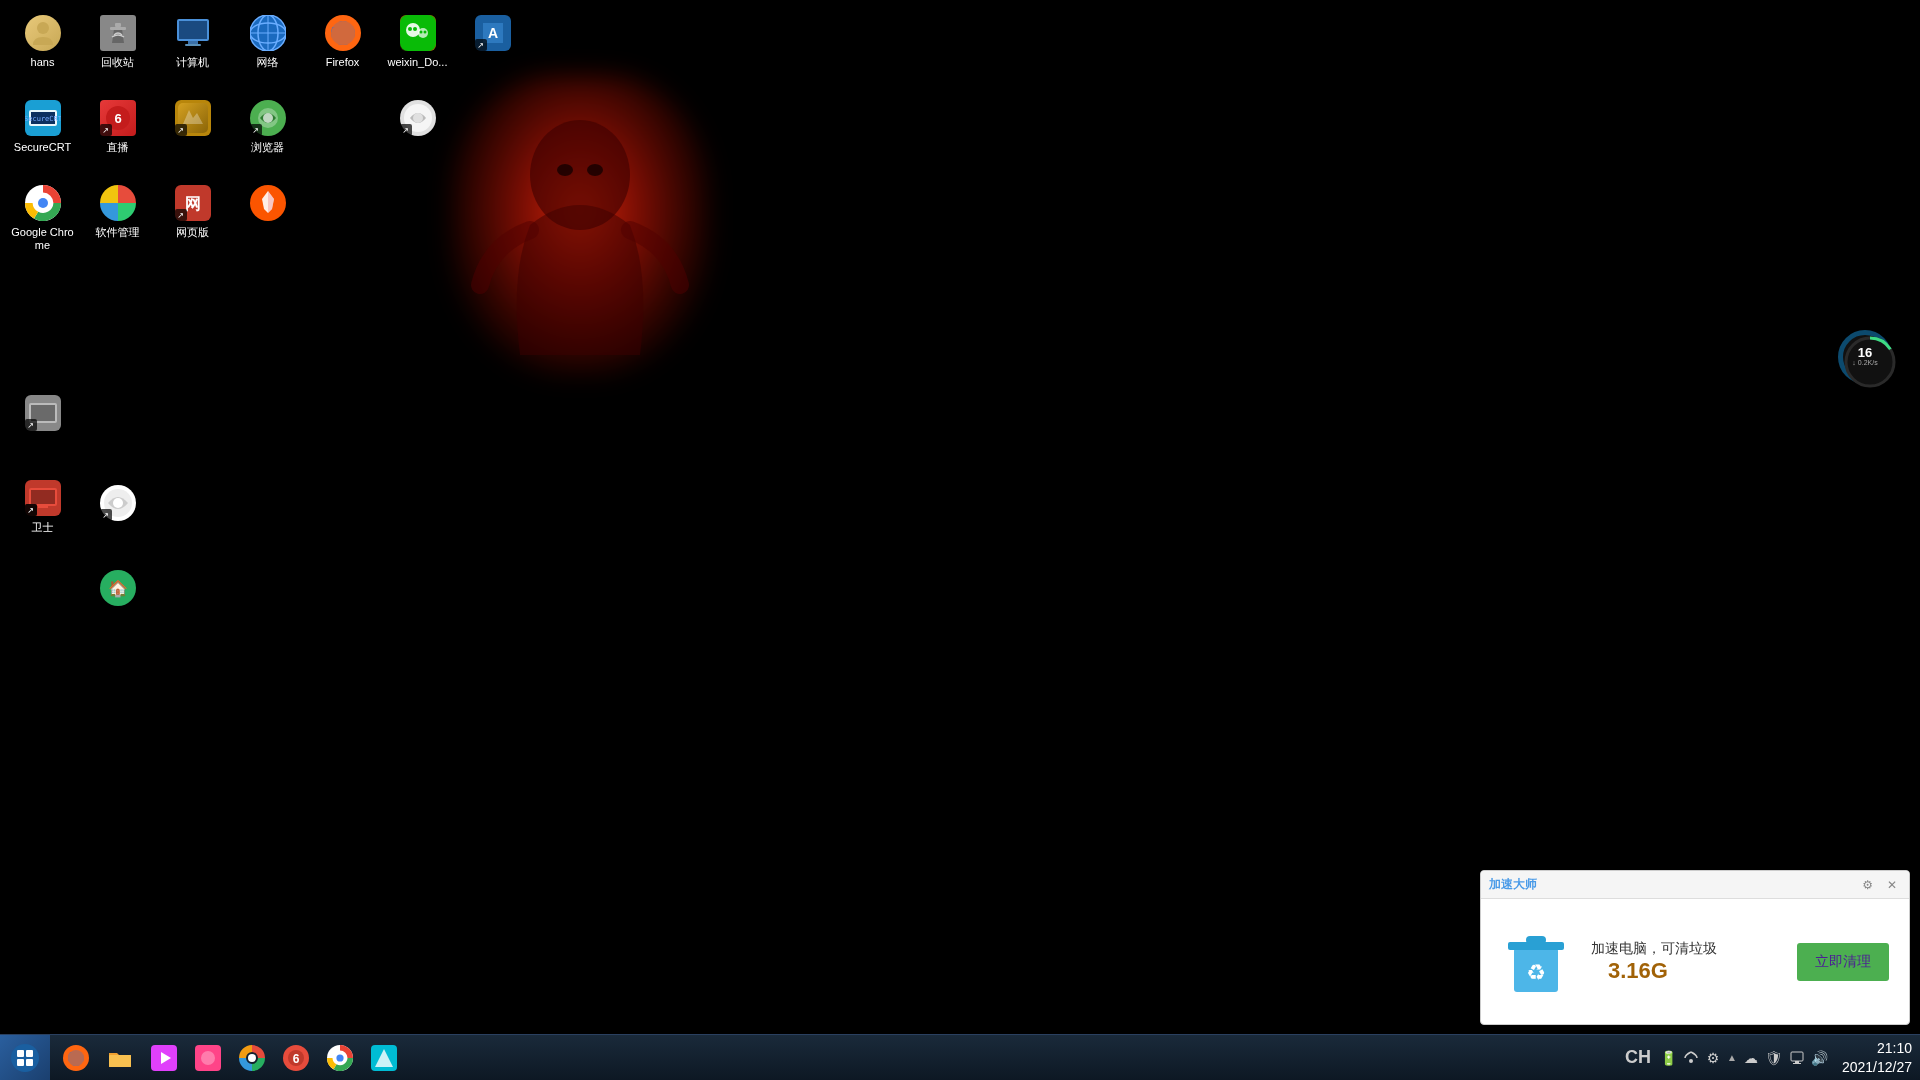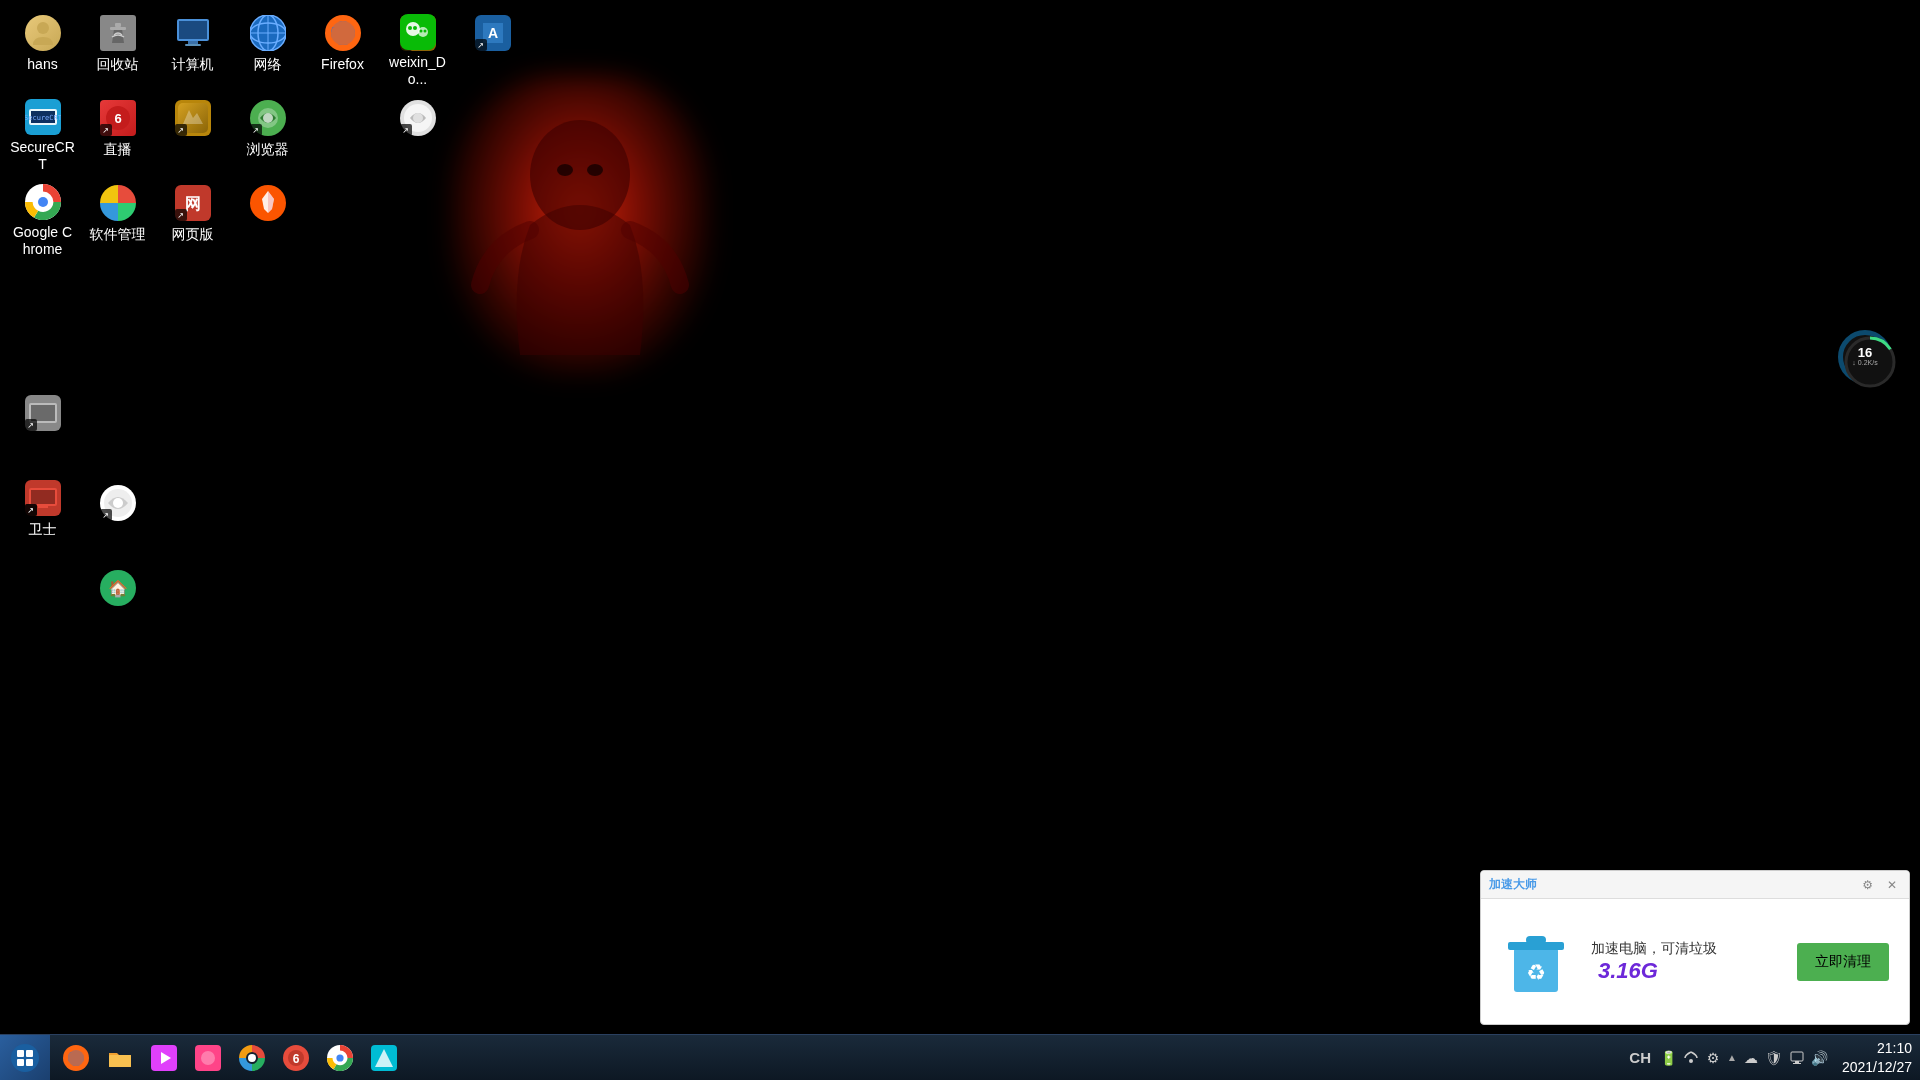--- a/index.html
+++ b/index.html
@@ -68,7 +68,7 @@
       margin-bottom: 3px;
     }
     .icon-label {
-      font-size: 14px;
+      font-size: 11px;
       color: #fff;
       text-align: center;
       text-shadow: 1px 1px 2px #000;

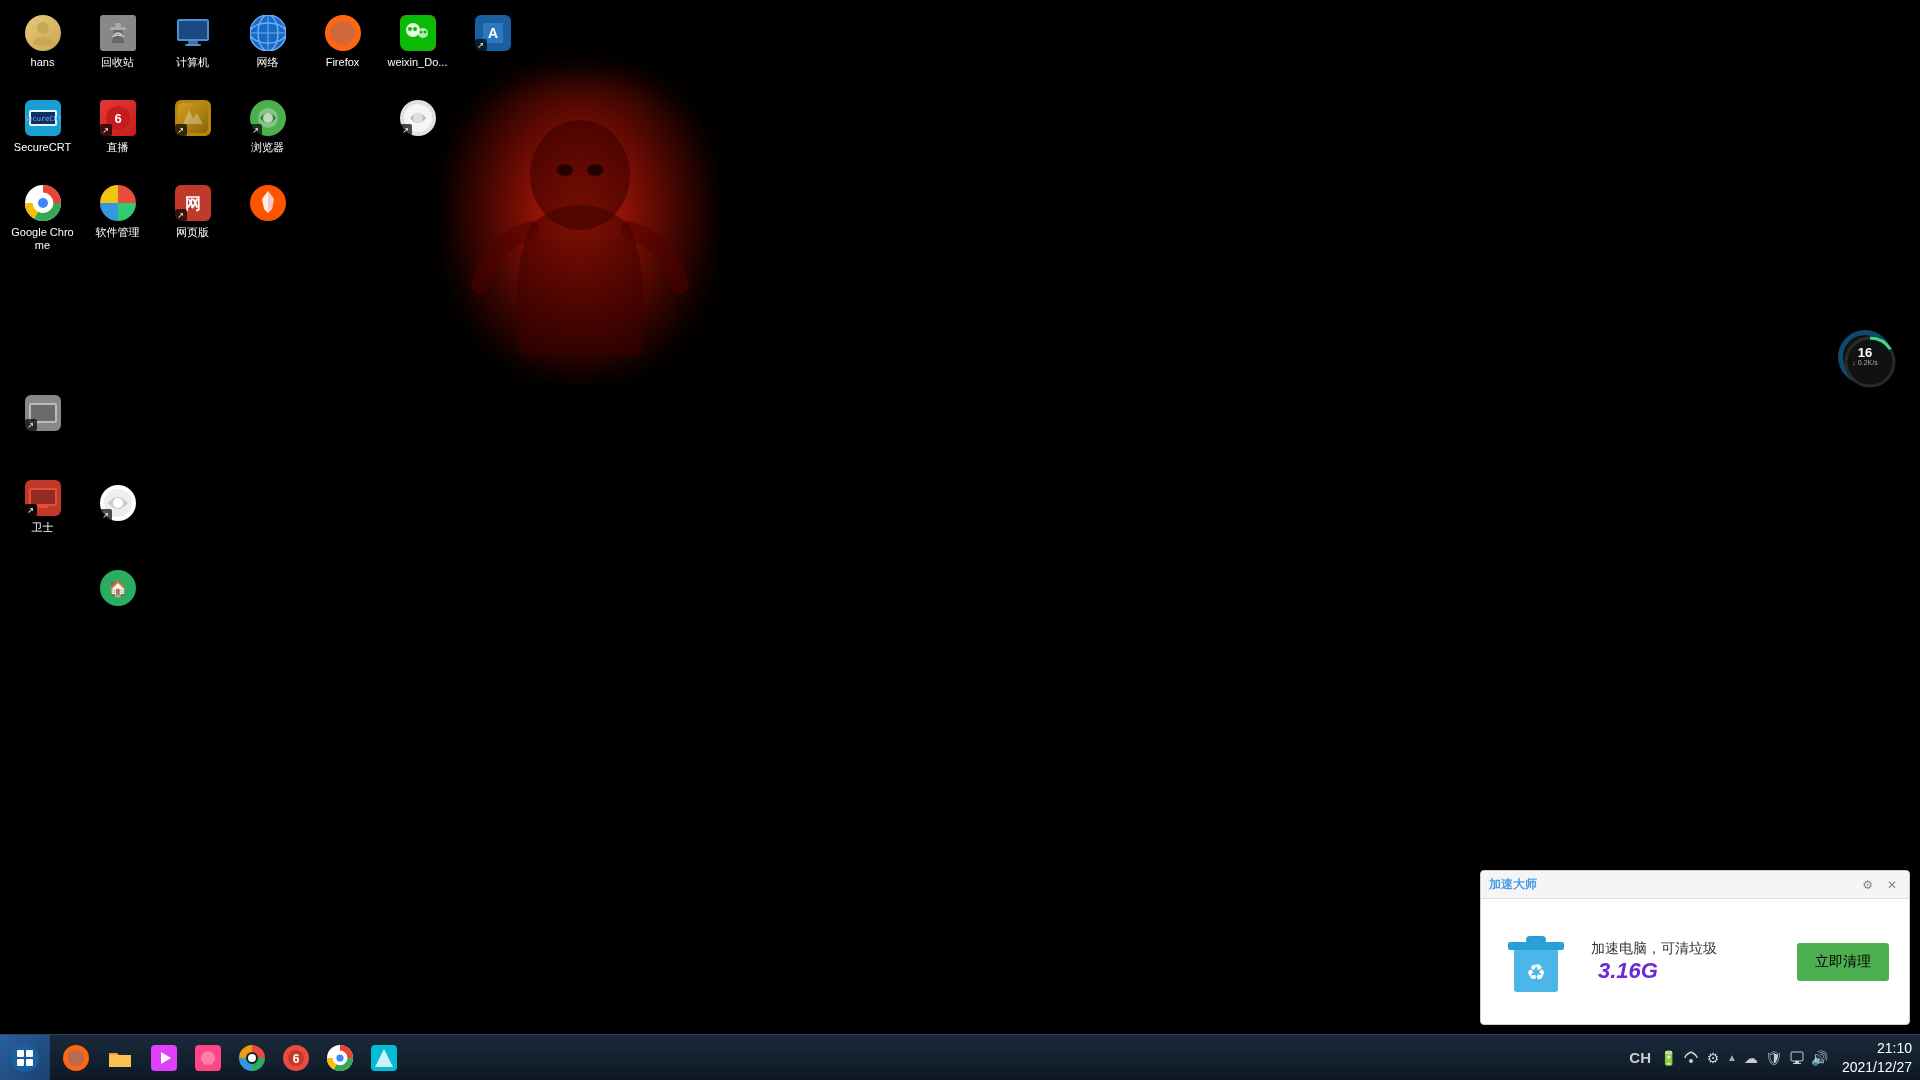--- a/index.html
+++ b/index.html
@@ -677,7 +677,7 @@
       </div>
       <div class="notification-text">
         <span>加速电脑，可清垃圾</span>
-        <span class="size" style="color:#6d28d9; font-size:22px; font-weight:bold; margin-left:7px;font-style:italic;">3.16G</span>
+        <span class="size" style="color:#a16207; font-size:22px; font-weight:bold; margin-left:17px;">3.16G</span>
       </div>
       <button class="notification-btn">立即清理</button>
     </div>

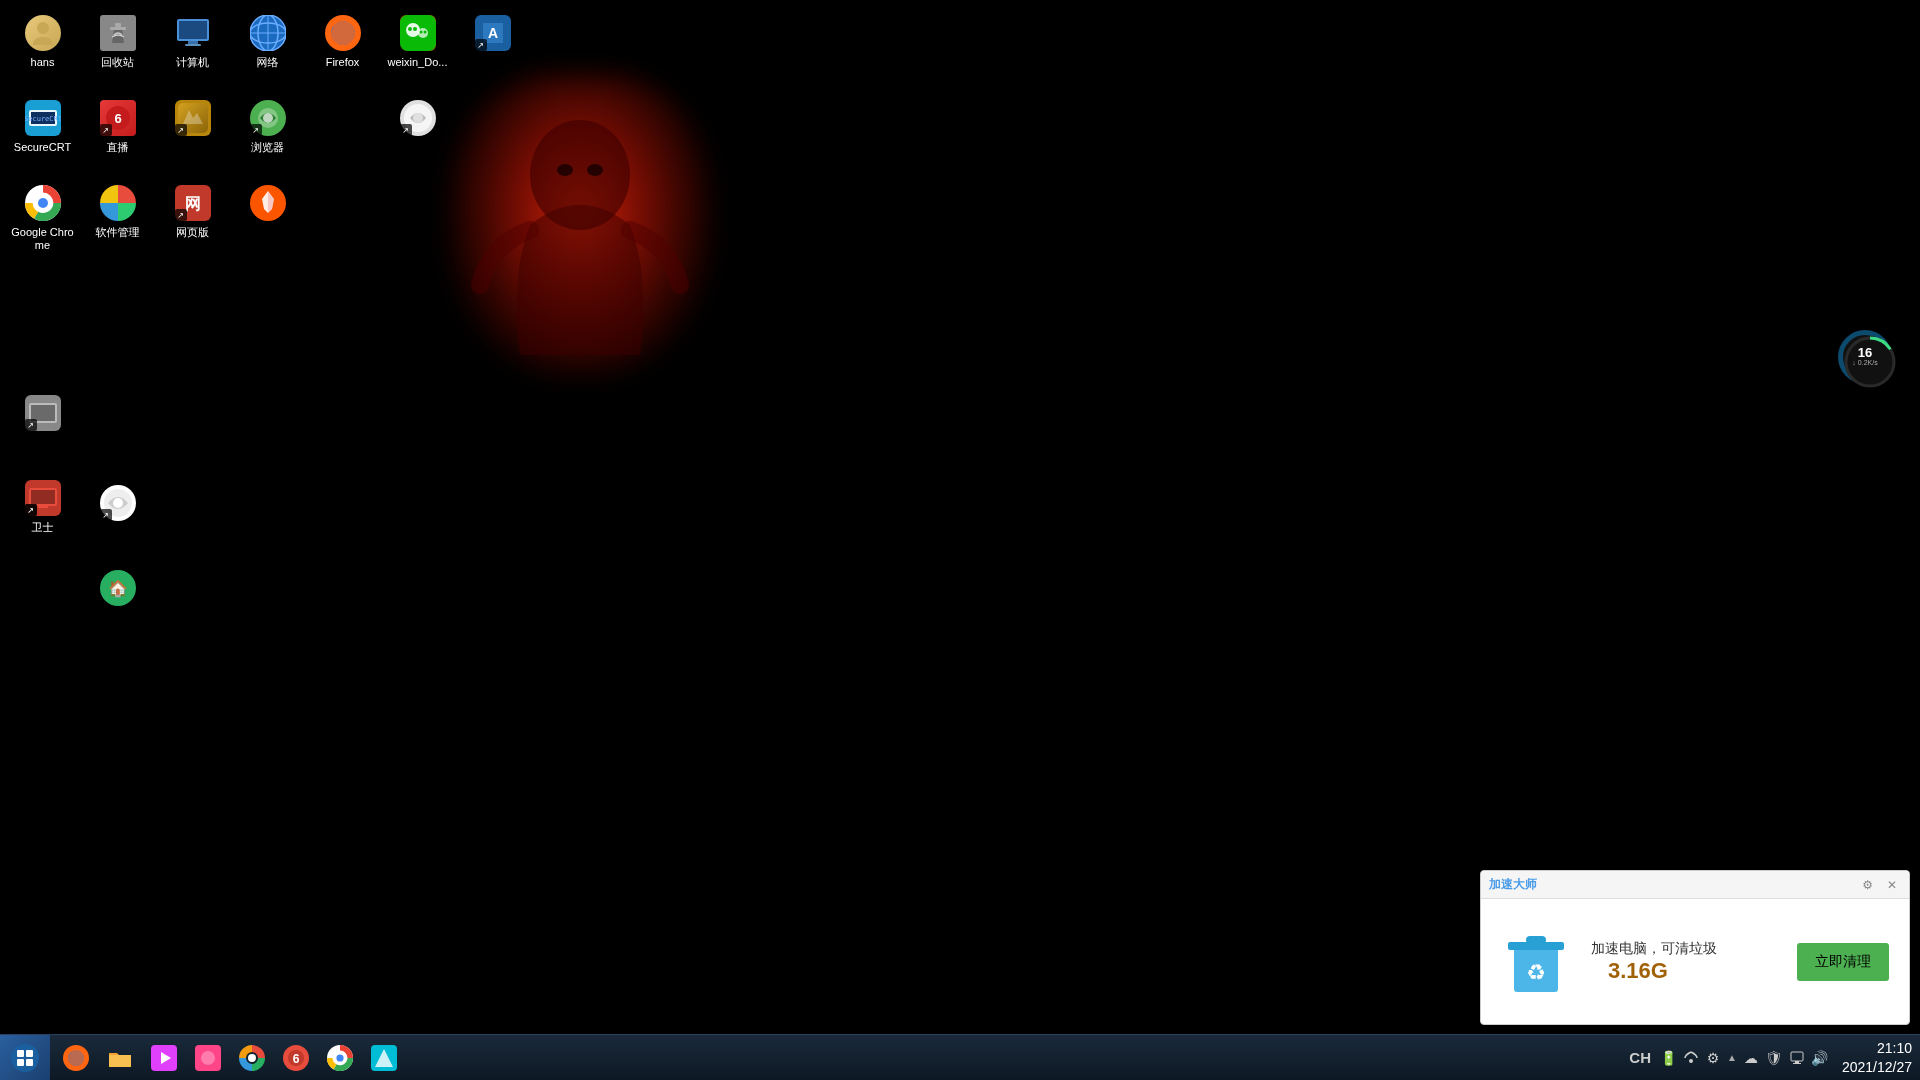--- a/index.html
+++ b/index.html
@@ -213,7 +213,7 @@
     }
     .notification-btn {
       background: #4caf50;
-      color: #000000;
+      color: #4c1d95;
       border: none;
       border-radius: 3px;
       padding: 10px 18px;

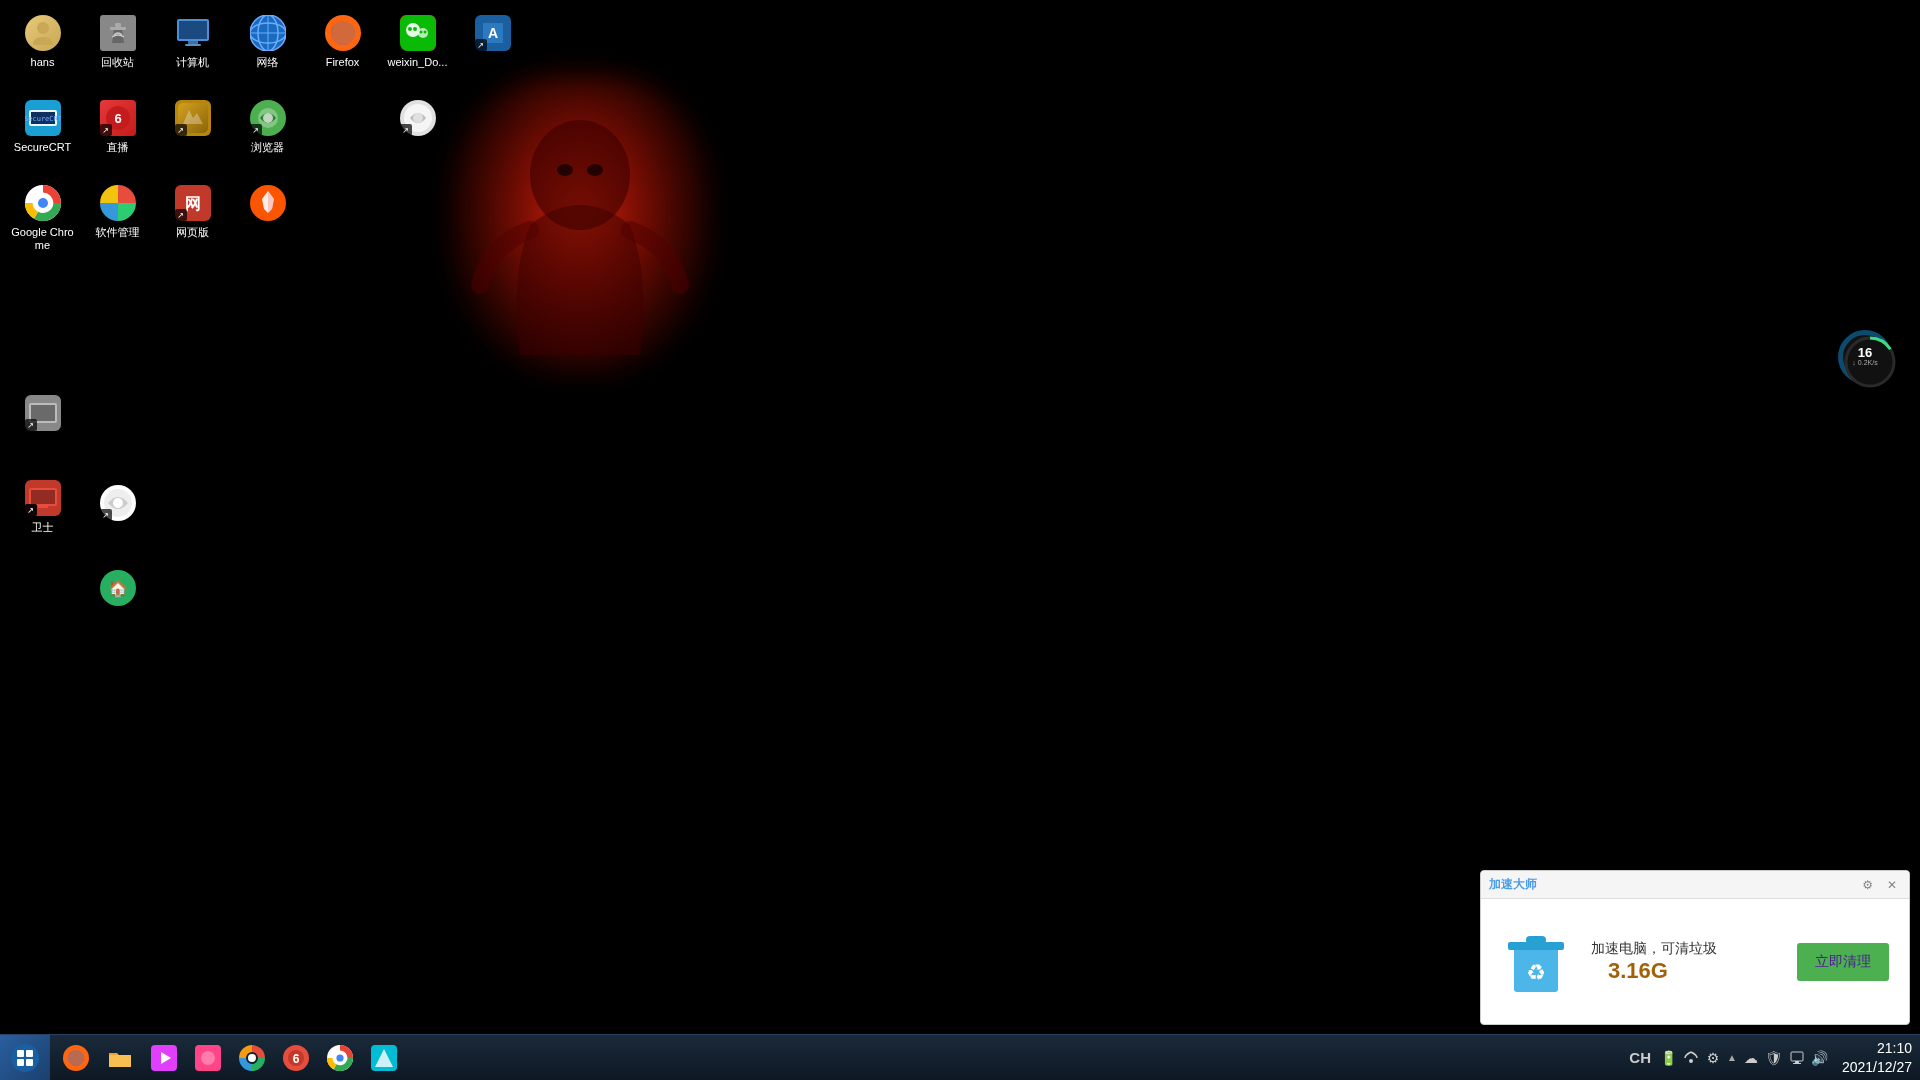--- a/index.html
+++ b/index.html
@@ -295,7 +295,7 @@
     }
     .taskbar-lang {
       color: #ccc;
-      font-size: 15px;
+      font-size: 18px;
       font-weight: bold;
       padding: 0 4px;
       cursor: pointer;

